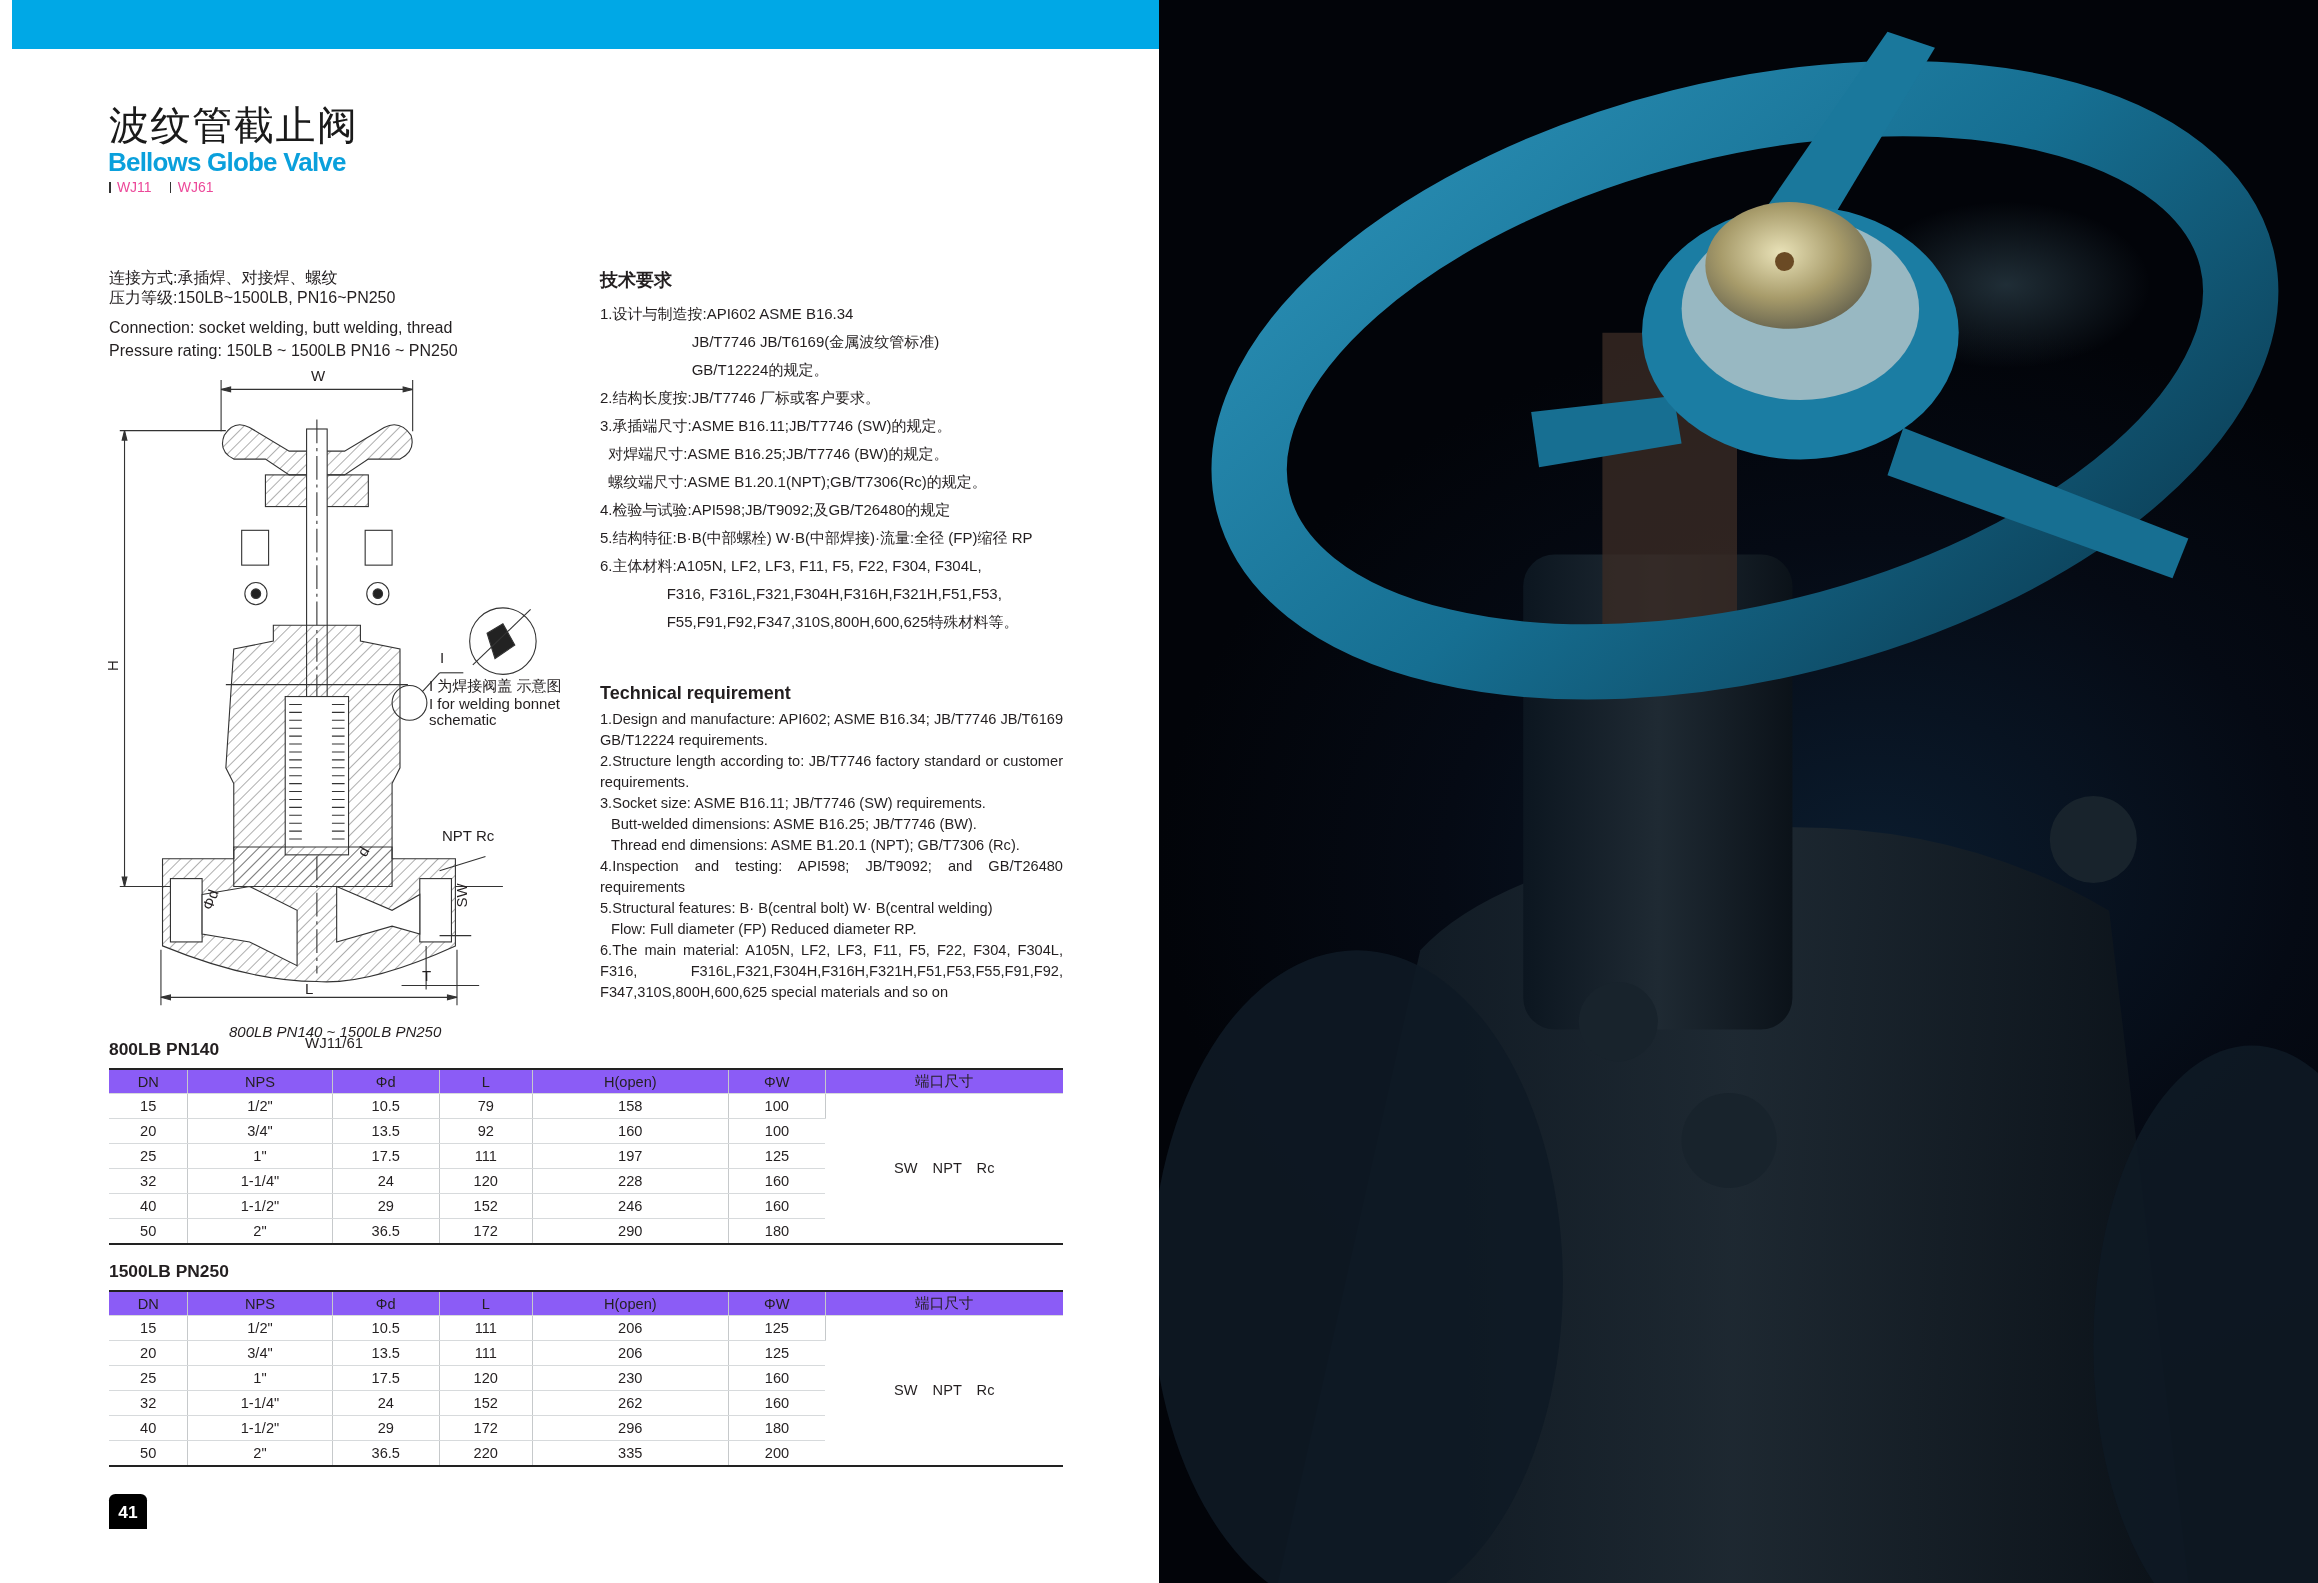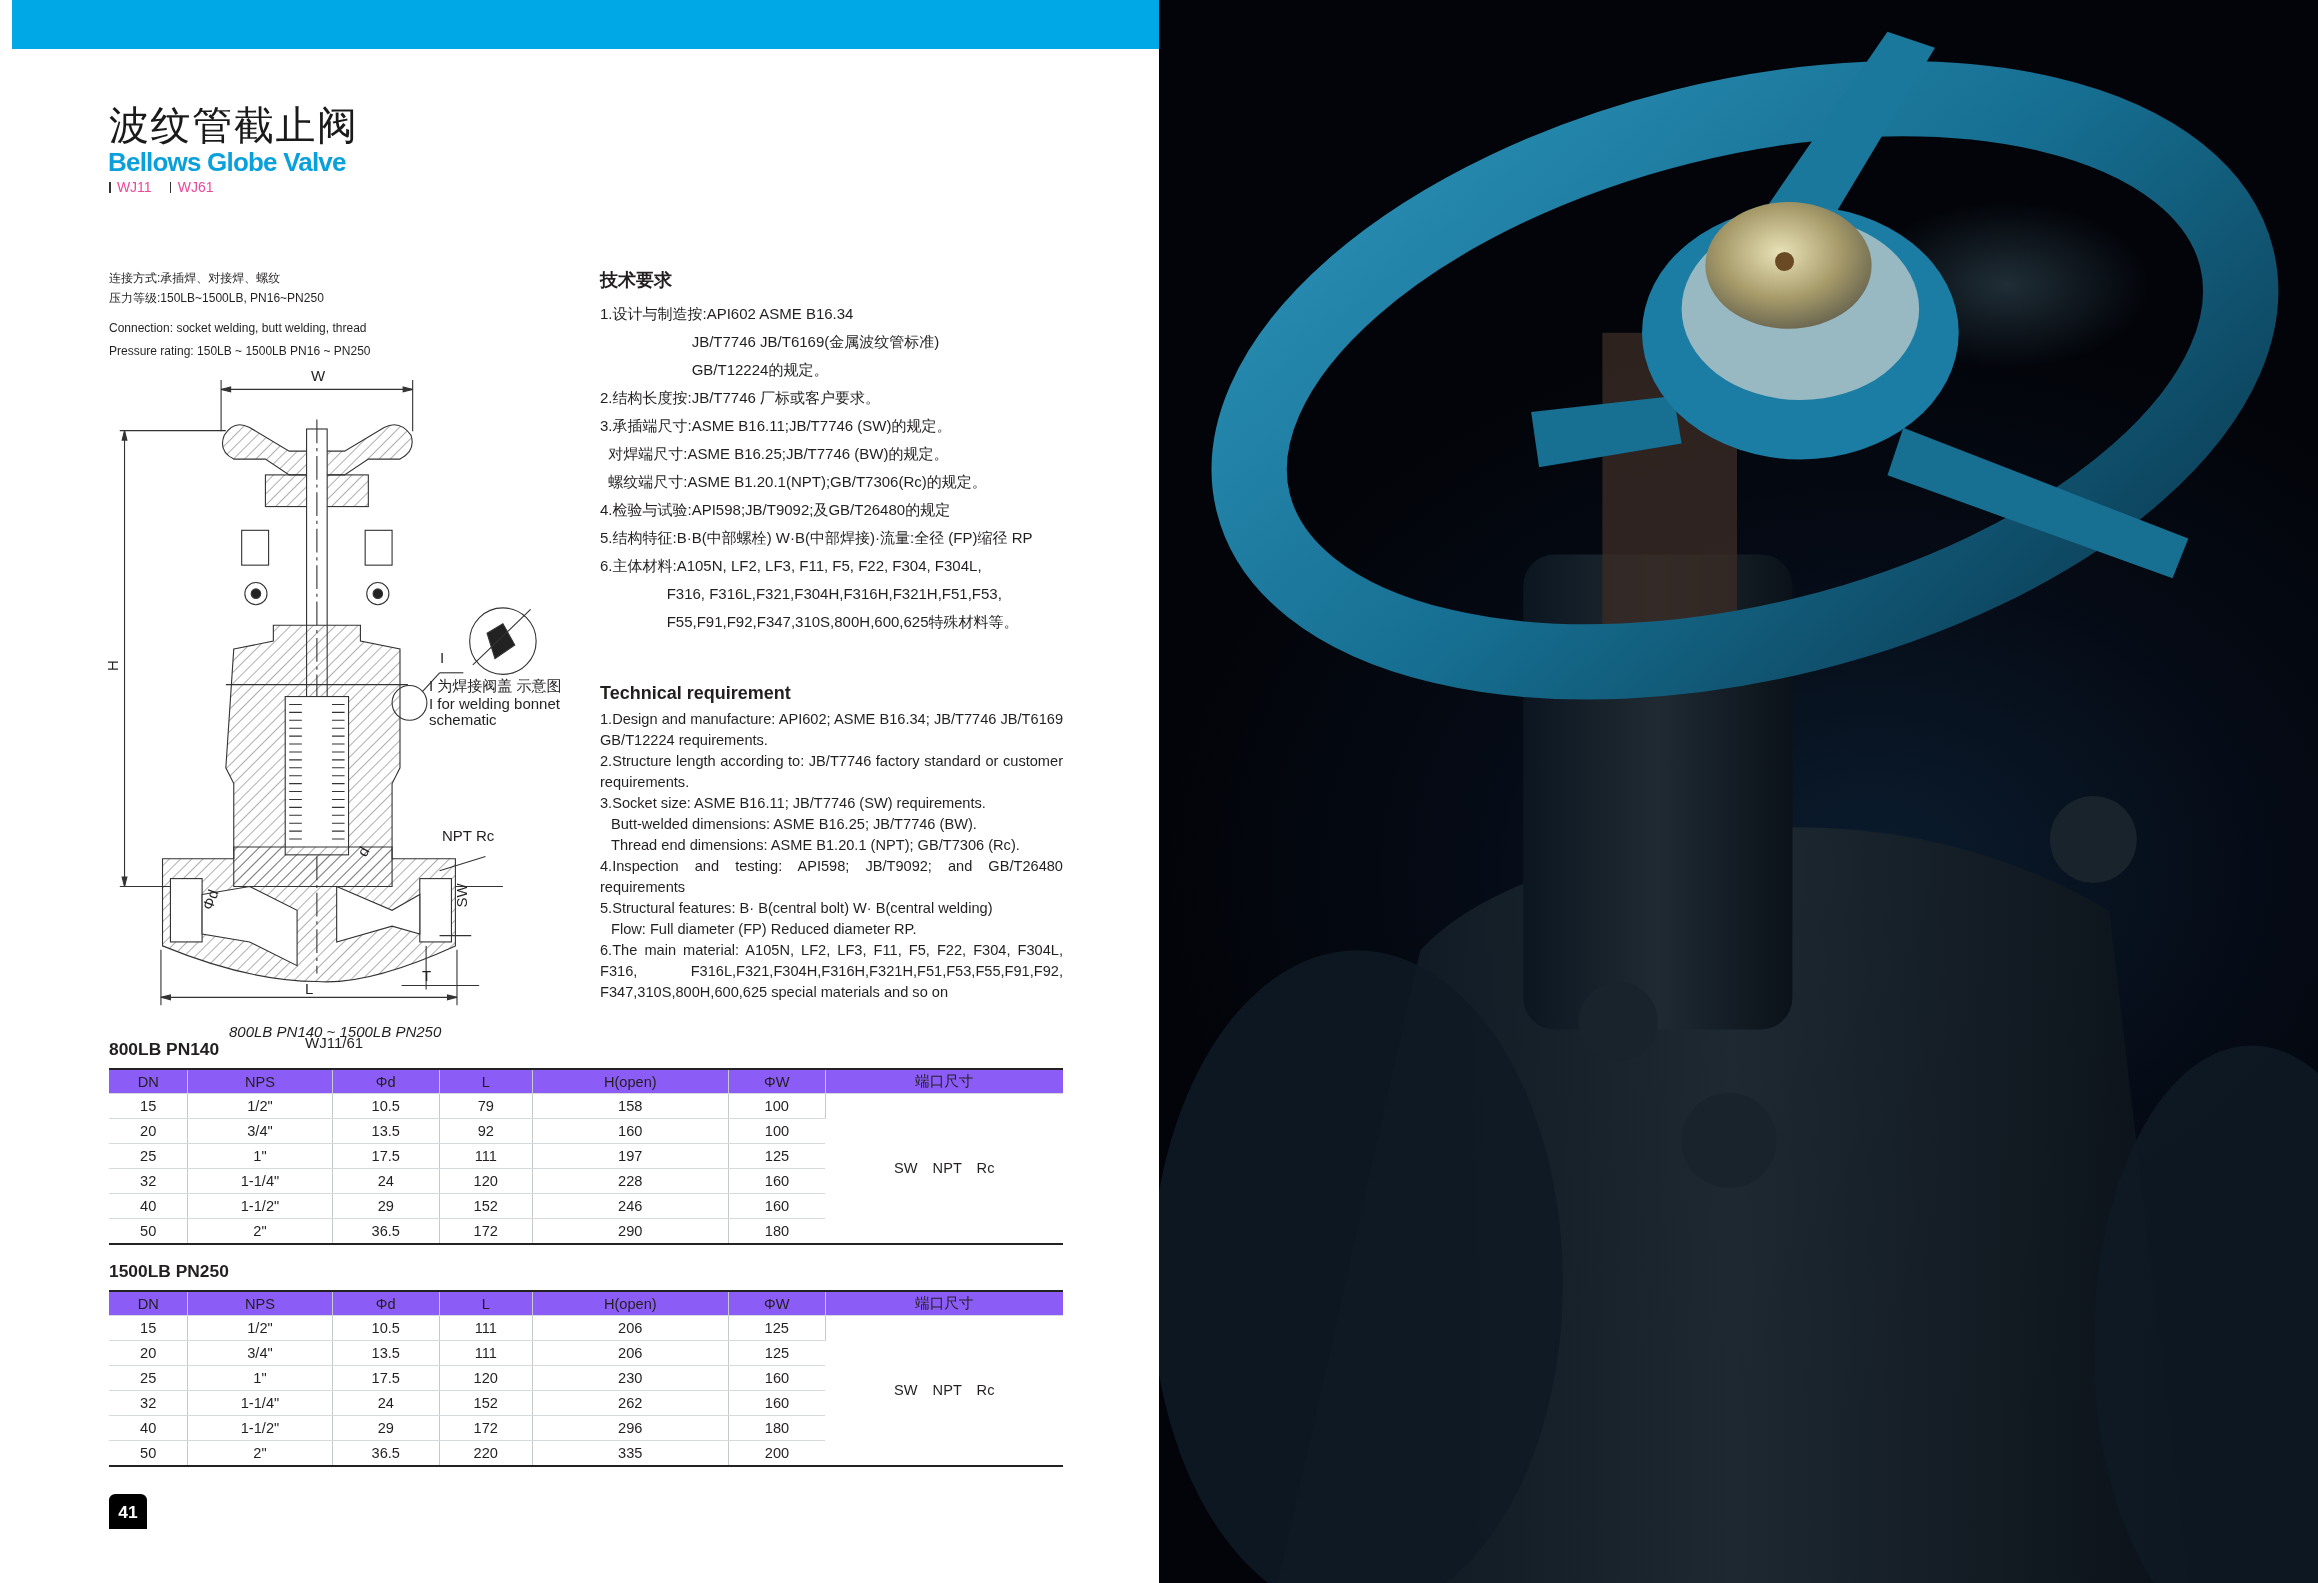--- a/index.html
+++ b/index.html
@@ -15,7 +15,7 @@
   .models span { margin-right: 14.3px; }
   .models .bar { display: inline-block; width: 1.6px; height: 11px; background: #333; margin-right: 6.3px; vertical-align: -0.8px; }
 
-  .spec-block { position: absolute; left: 97px; top: 268px; font-size: 12px; line-height: 20px; color: #231f20; }
+  .spec-block { position: absolute; left: 97px; top: 268px; font-size: 16px; line-height: 20px; color: #231f20; }
   .spec-block .en { margin-top: 8px; line-height: 24.5px; }
 
   .tech-cn { position: absolute; left: 588px; top: 268px; width: 475px; font-size: 15px; color: #231f20; }

